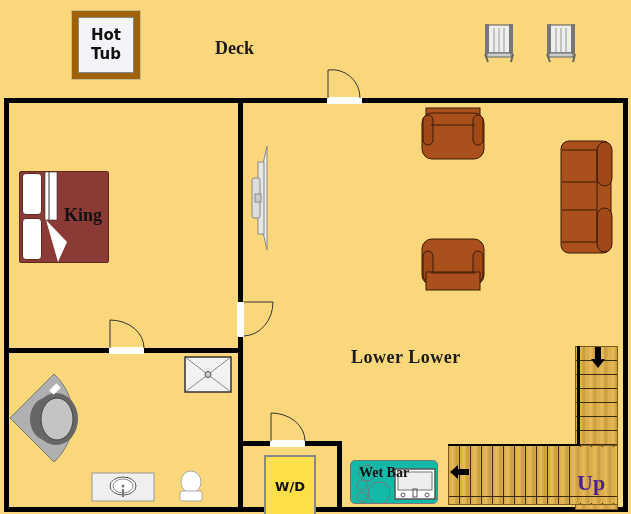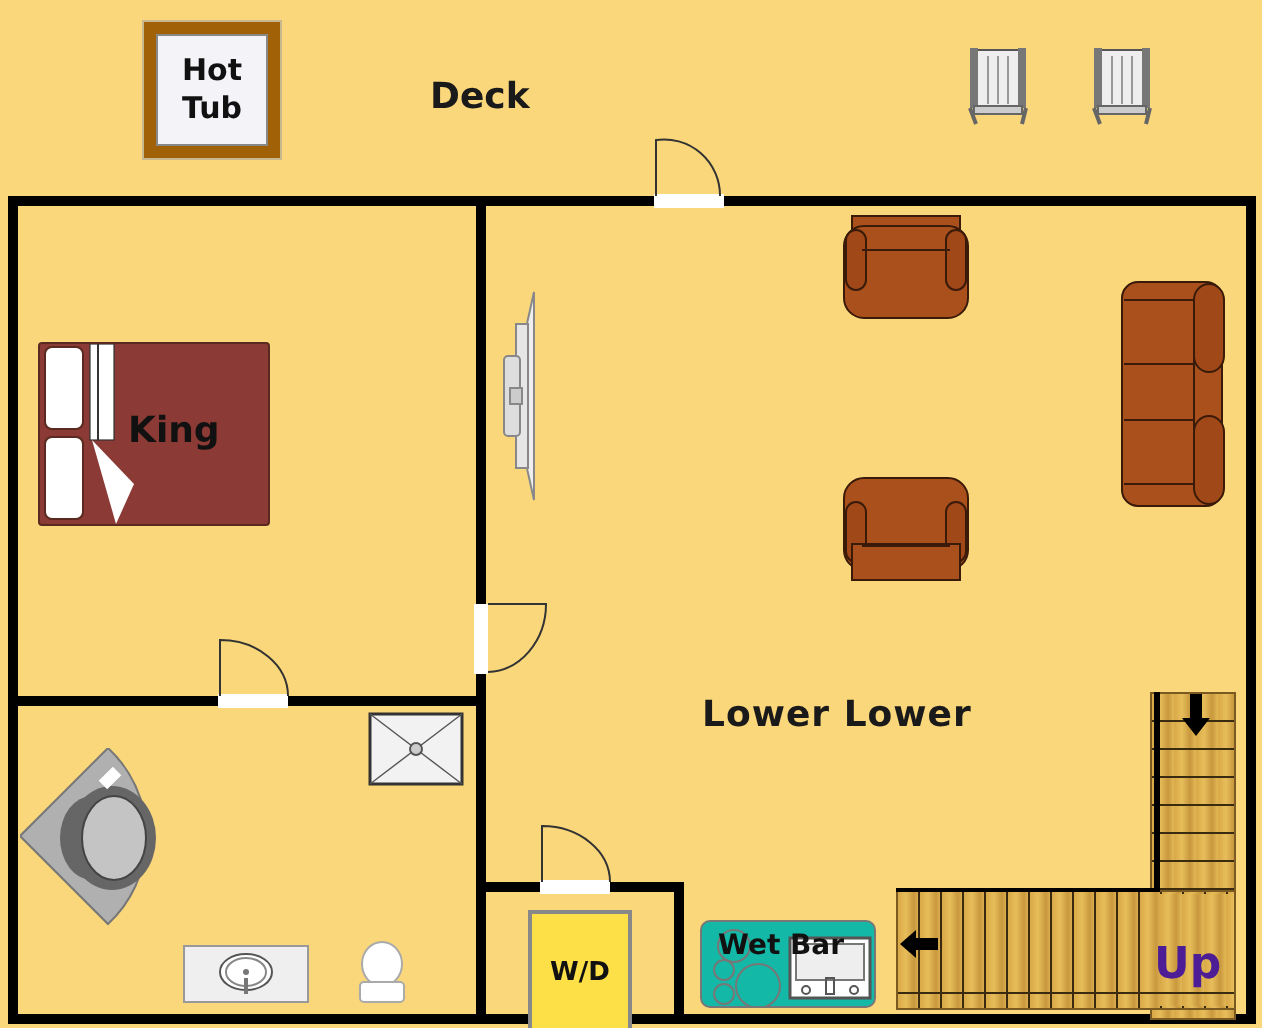--- a/index.html
+++ b/index.html
@@ -8,7 +8,7 @@
   .abs { position:absolute; }
   .wall { position:absolute; background:#000; }
   .doorgap { position:absolute; background:#fff; }
-  .label { position:absolute; font-weight:bold; color:#1a1a1a; white-space:nowrap; }
+  .label { position:absolute; font-weight:bold; color:#1a1a1a; white-space:nowrap;font-family:Liberation Serif, serif; }
   .hottub { left:71px; top:10px; width:70px; height:70px; background:#a16207; box-sizing:border-box; border:1px solid #c8b890; }
   .hottub-inner { position:absolute; left:6px; top:6px; width:56px; height:56px; border:1px solid #888; background:#f4f4f8; box-sizing:border-box;
                   display:flex; flex-direction:column; align-items:center; justify-content:center; font-weight:bold; font-size:15px; line-height:19px; color:#111; }

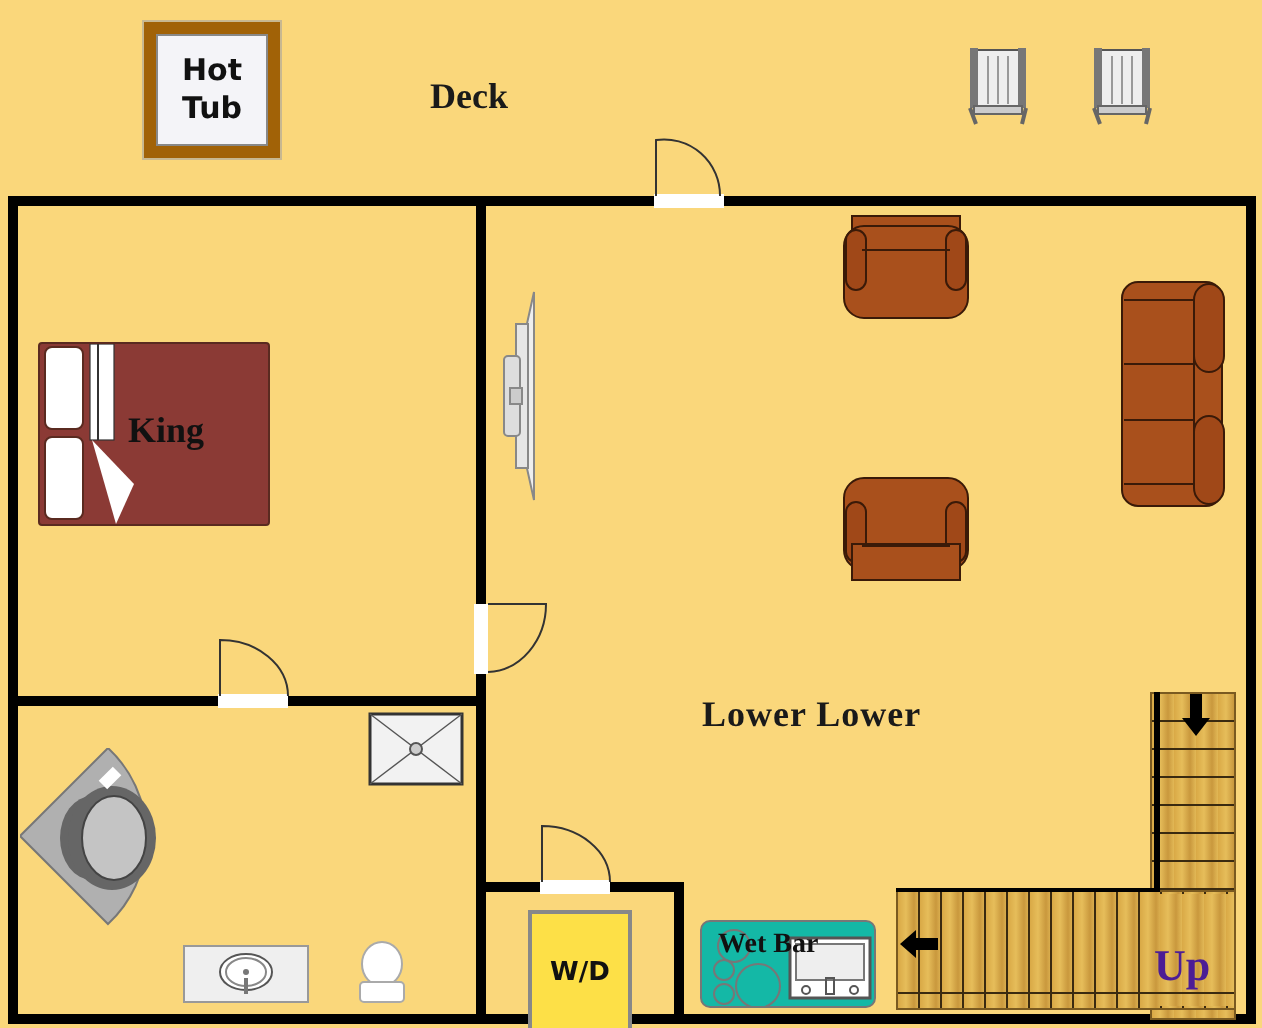--- a/index.html
+++ b/index.html
@@ -12,7 +12,7 @@
   .hottub { left:71px; top:10px; width:70px; height:70px; background:#a16207; box-sizing:border-box; border:1px solid #c8b890; }
   .hottub-inner { position:absolute; left:6px; top:6px; width:56px; height:56px; border:1px solid #888; background:#f4f4f8; box-sizing:border-box;
                   display:flex; flex-direction:column; align-items:center; justify-content:center; font-weight:bold; font-size:15px; line-height:19px; color:#111; }
-  .bed { left:19px; top:171px; width:116px; height:92px; background:#8b3a35; border:1px solid #5a2a20; box-sizing:border-box; border-radius:2px; }
+  .bed { left:19px; top:171px; width:90px; height:92px; background:#8b3a35; border:1px solid #5a2a20; box-sizing:border-box; border-radius:2px; }
   .pillow { position:absolute; left:2px; width:20px; height:42px; background:#fff; border-radius:4px; border:1px solid #5a2a20; box-sizing:border-box; }
   .wd { left:264px; top:455px; width:52px; height:62px; background:#fde047; border:2px solid #888; box-sizing:border-box; display:flex; align-items:center; justify-content:center; font-weight:bold; font-size:13px; color:#111; }
   .wetbar { left:350px; top:460px; width:88px; height:44px; background:#14b8a6; border:1px solid #777; border-radius:5px; box-sizing:border-box; }

